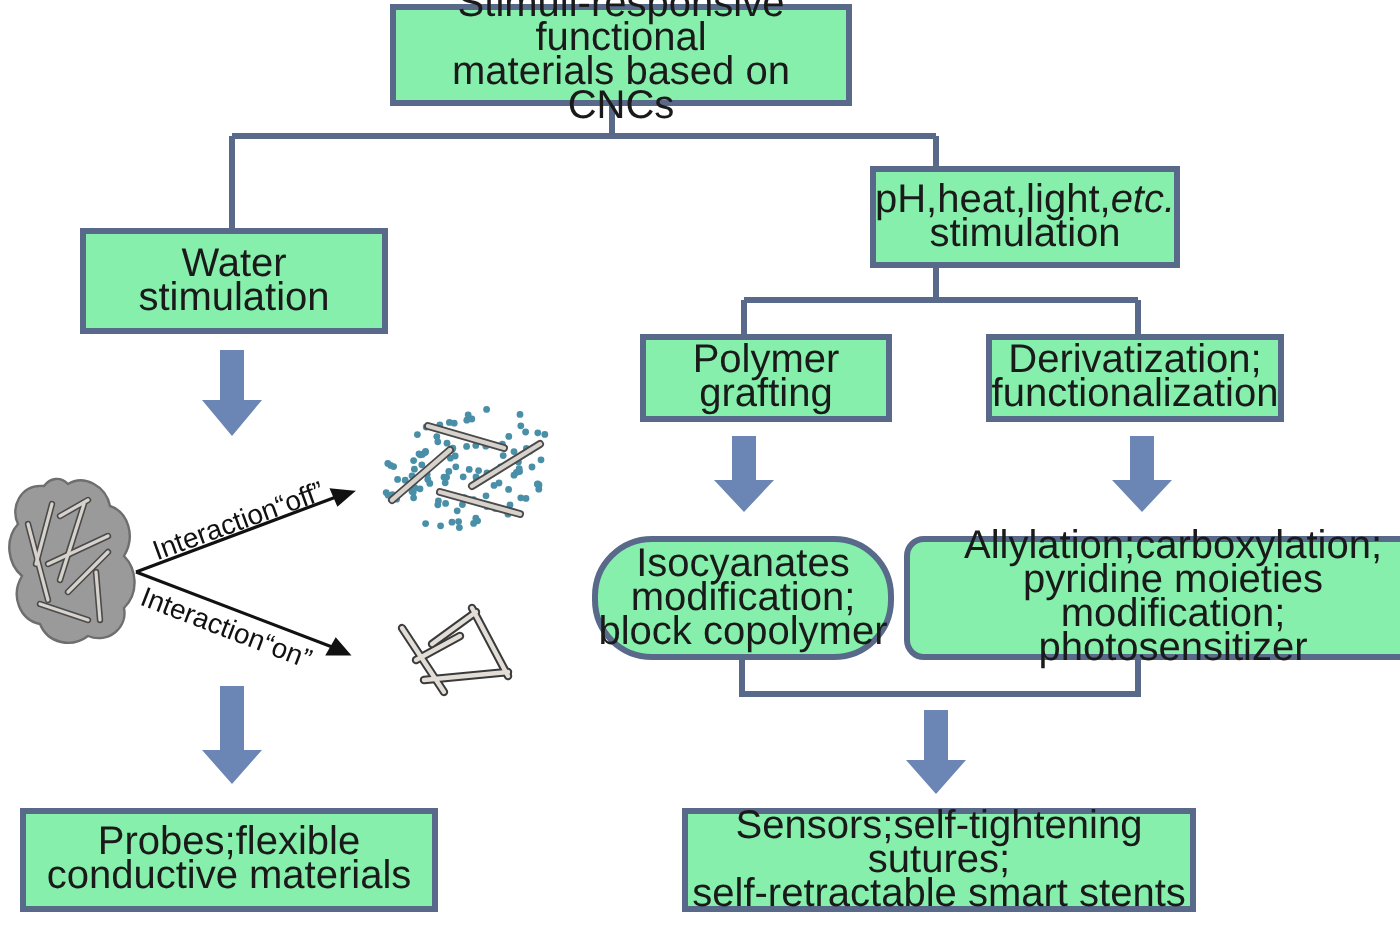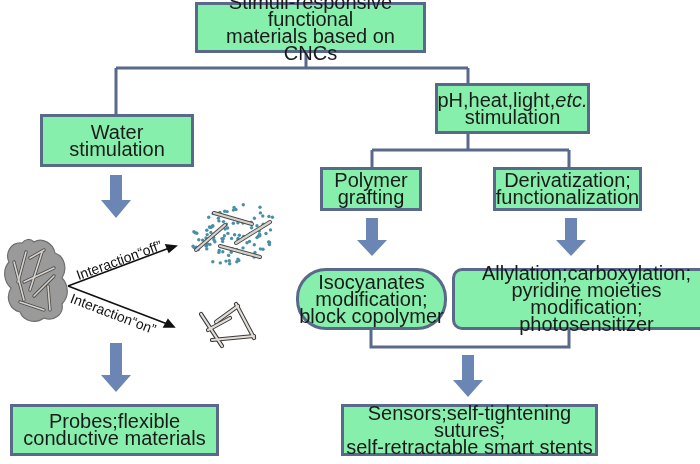--- a/index.html
+++ b/index.html
@@ -229,7 +229,7 @@
   </div>
 </div>
 
-<div class="box" style="left:320px; top:167px; width:102px; height:44px;">
+<div class="box" style="left:320px; top:167px; width:126px; height:44px;">
   <div>
     <span>Polymer</span>
     <span>grafting</span>

